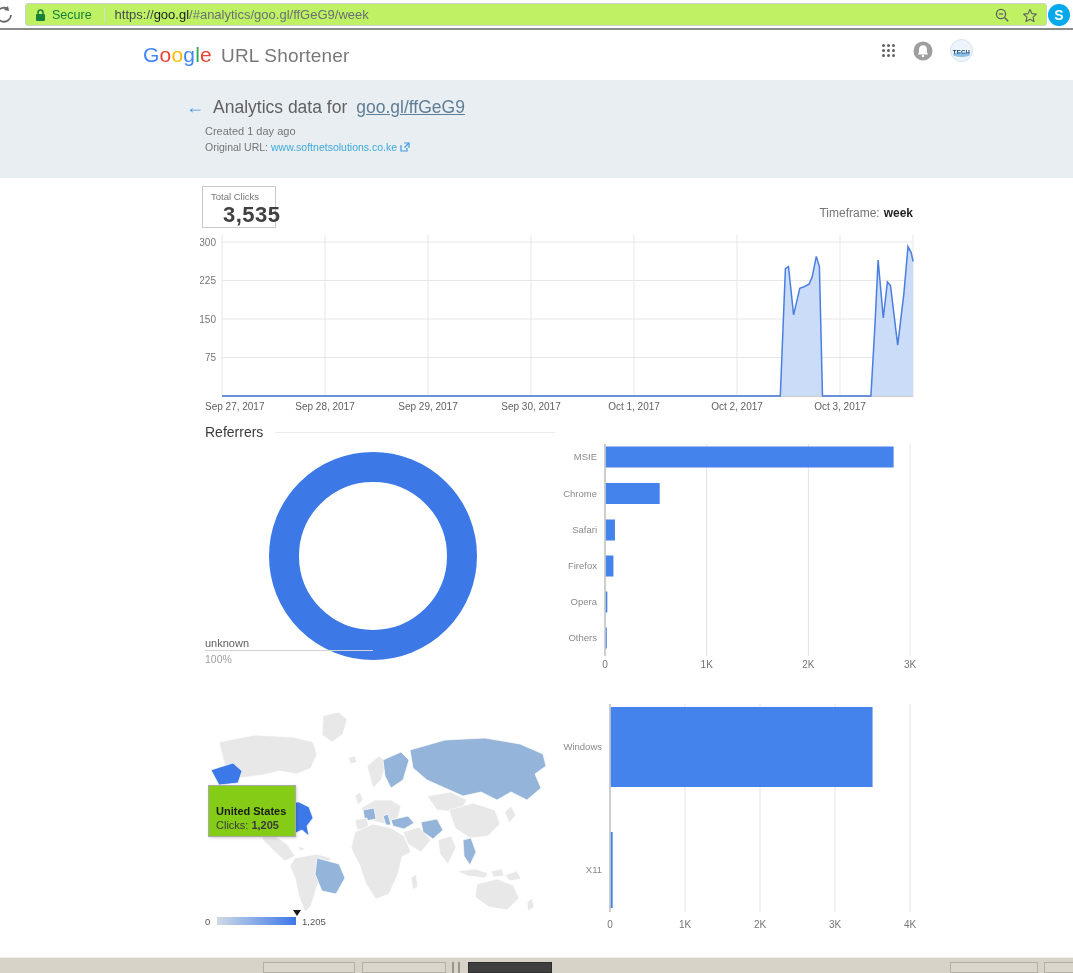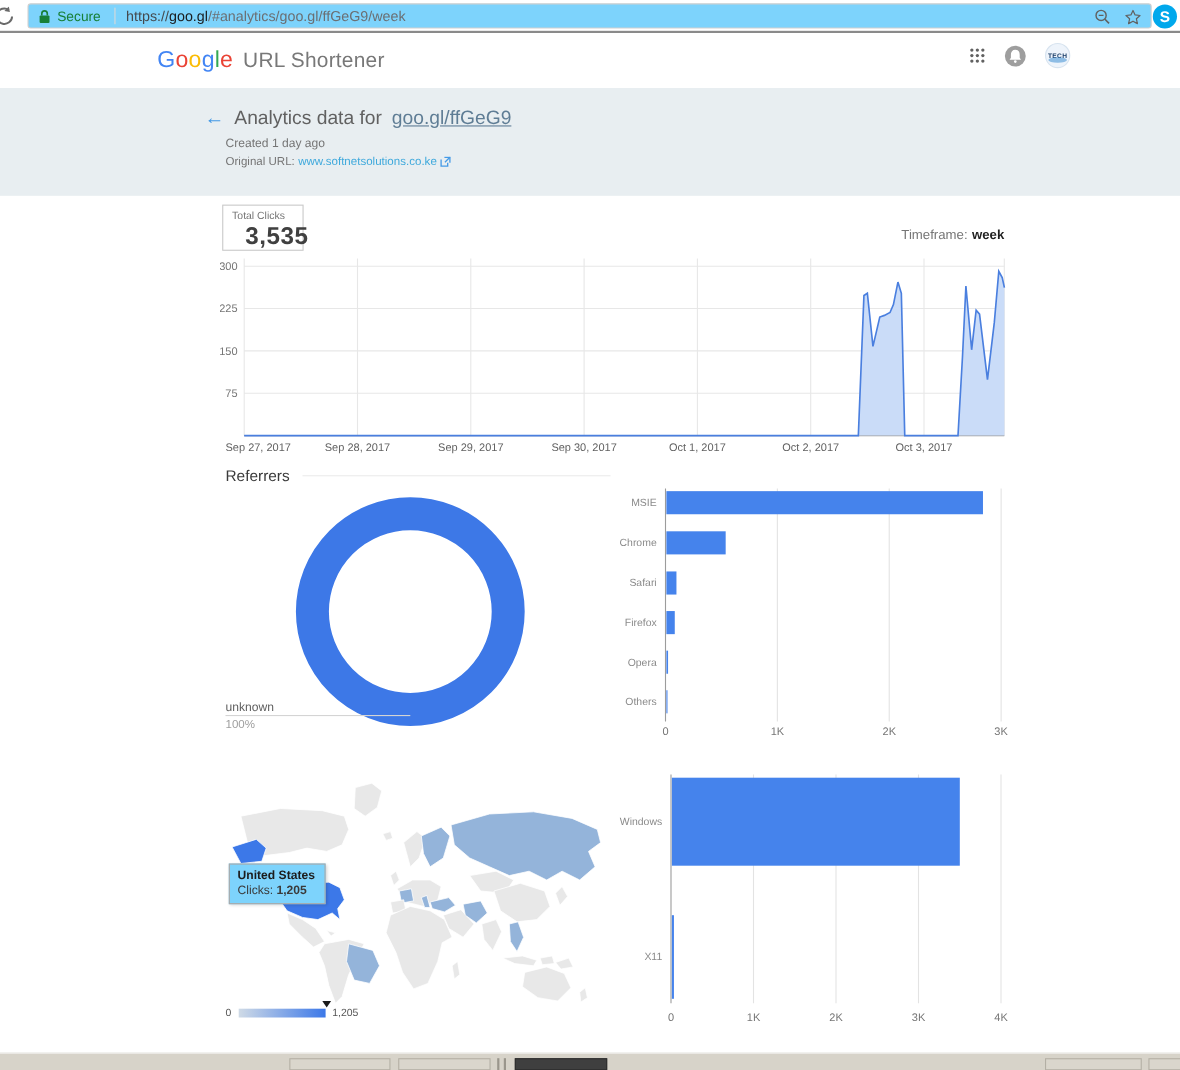--- a/index.html
+++ b/index.html
@@ -9,7 +9,7 @@
   .chrome-bar{position:absolute;left:0;top:0;width:1073px;height:30px;background:#fff;
               border-bottom:2px solid #8a8a8a;box-sizing:border-box;}
   .reload-ic{position:absolute;left:-6px;top:6px;width:20px;height:18px;color:#6a6a6a;}
-  .omnibox{position:absolute;left:25px;top:3px;width:1022px;height:23px;background:#7dd3fc;
+  .omnibox{position:absolute;left:25px;top:3px;width:1022px;height:23px;background:#bef264;
            border:1px solid #cfcfcf;border-radius:3px;box-sizing:border-box;
            display:flex;align-items:center;}
   .lock-ic{margin-left:9px;flex:0 0 auto;}

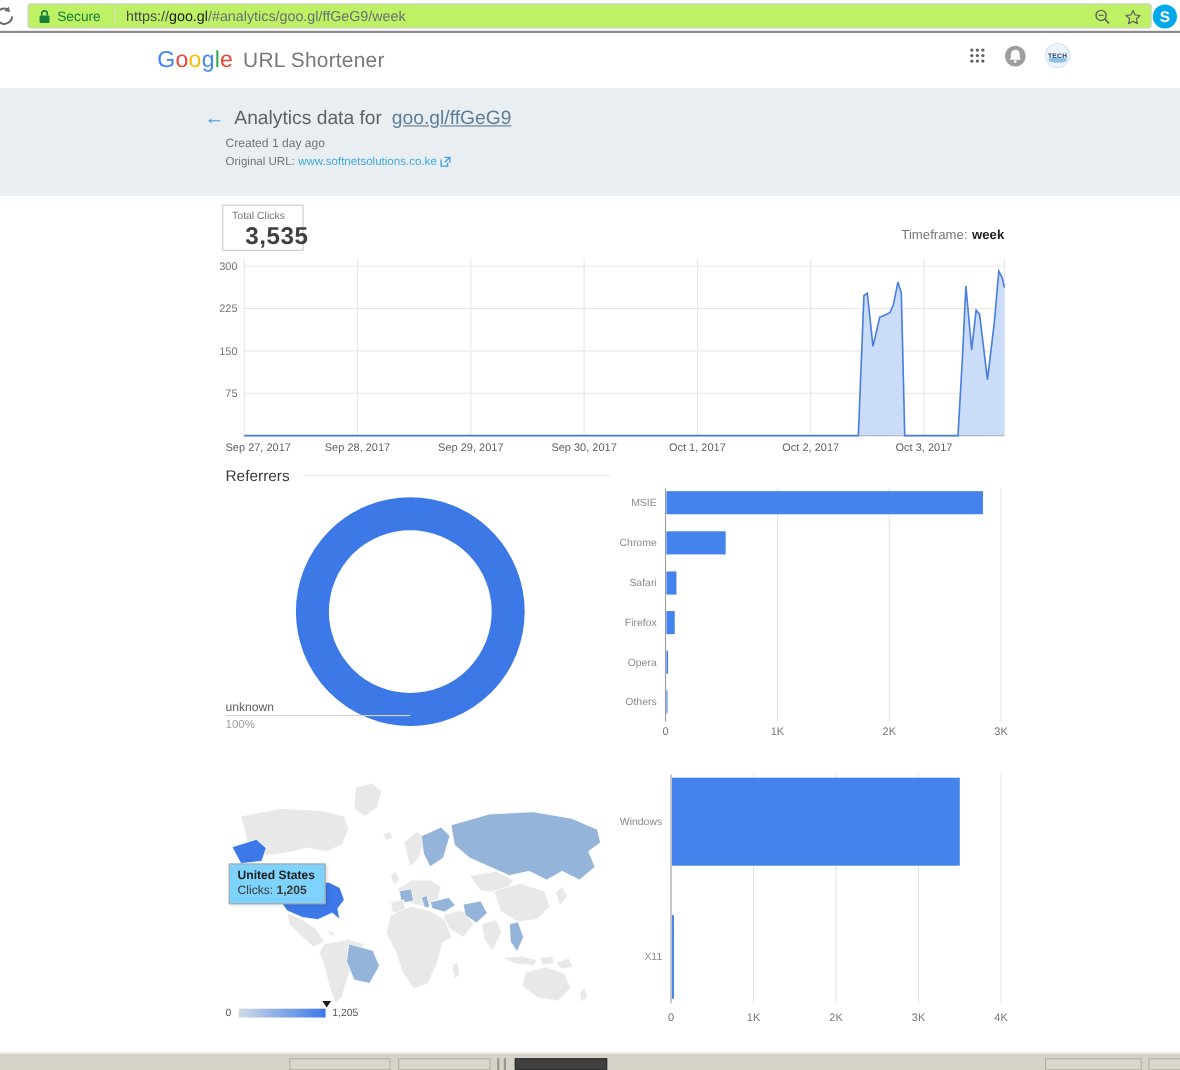--- a/index.html
+++ b/index.html
@@ -61,8 +61,8 @@
   
   .map-svg{position:absolute;left:205px;top:708px;}
   .land{stroke:#ffffff;stroke-width:0.7;}
-  .geo-tooltip{position:absolute;left:208px;top:785px;background:#7dd3fc;border:1px solid #a9a9a9;
-               box-shadow:1px 1px 3px rgba(0,0,0,.18);padding:4px 9px 5px 7px;z-index:5;}
+  .geo-tooltip{position:absolute;left:208px;top:785px;background:#84cc16;border:1px solid #a9a9a9;
+               box-shadow:1px 1px 3px rgba(0,0,0,.18);padding:19px 9px 5px 7px;z-index:5;}
   .geo-tooltip .tt1{font-size:11px;font-weight:bold;color:#1c1c1c;}
   .geo-tooltip .tt2{font-size:11px;color:#3a3a3a;margin-top:2px;}
   .geo-tooltip .tt2 b{margin-left:3px;}

